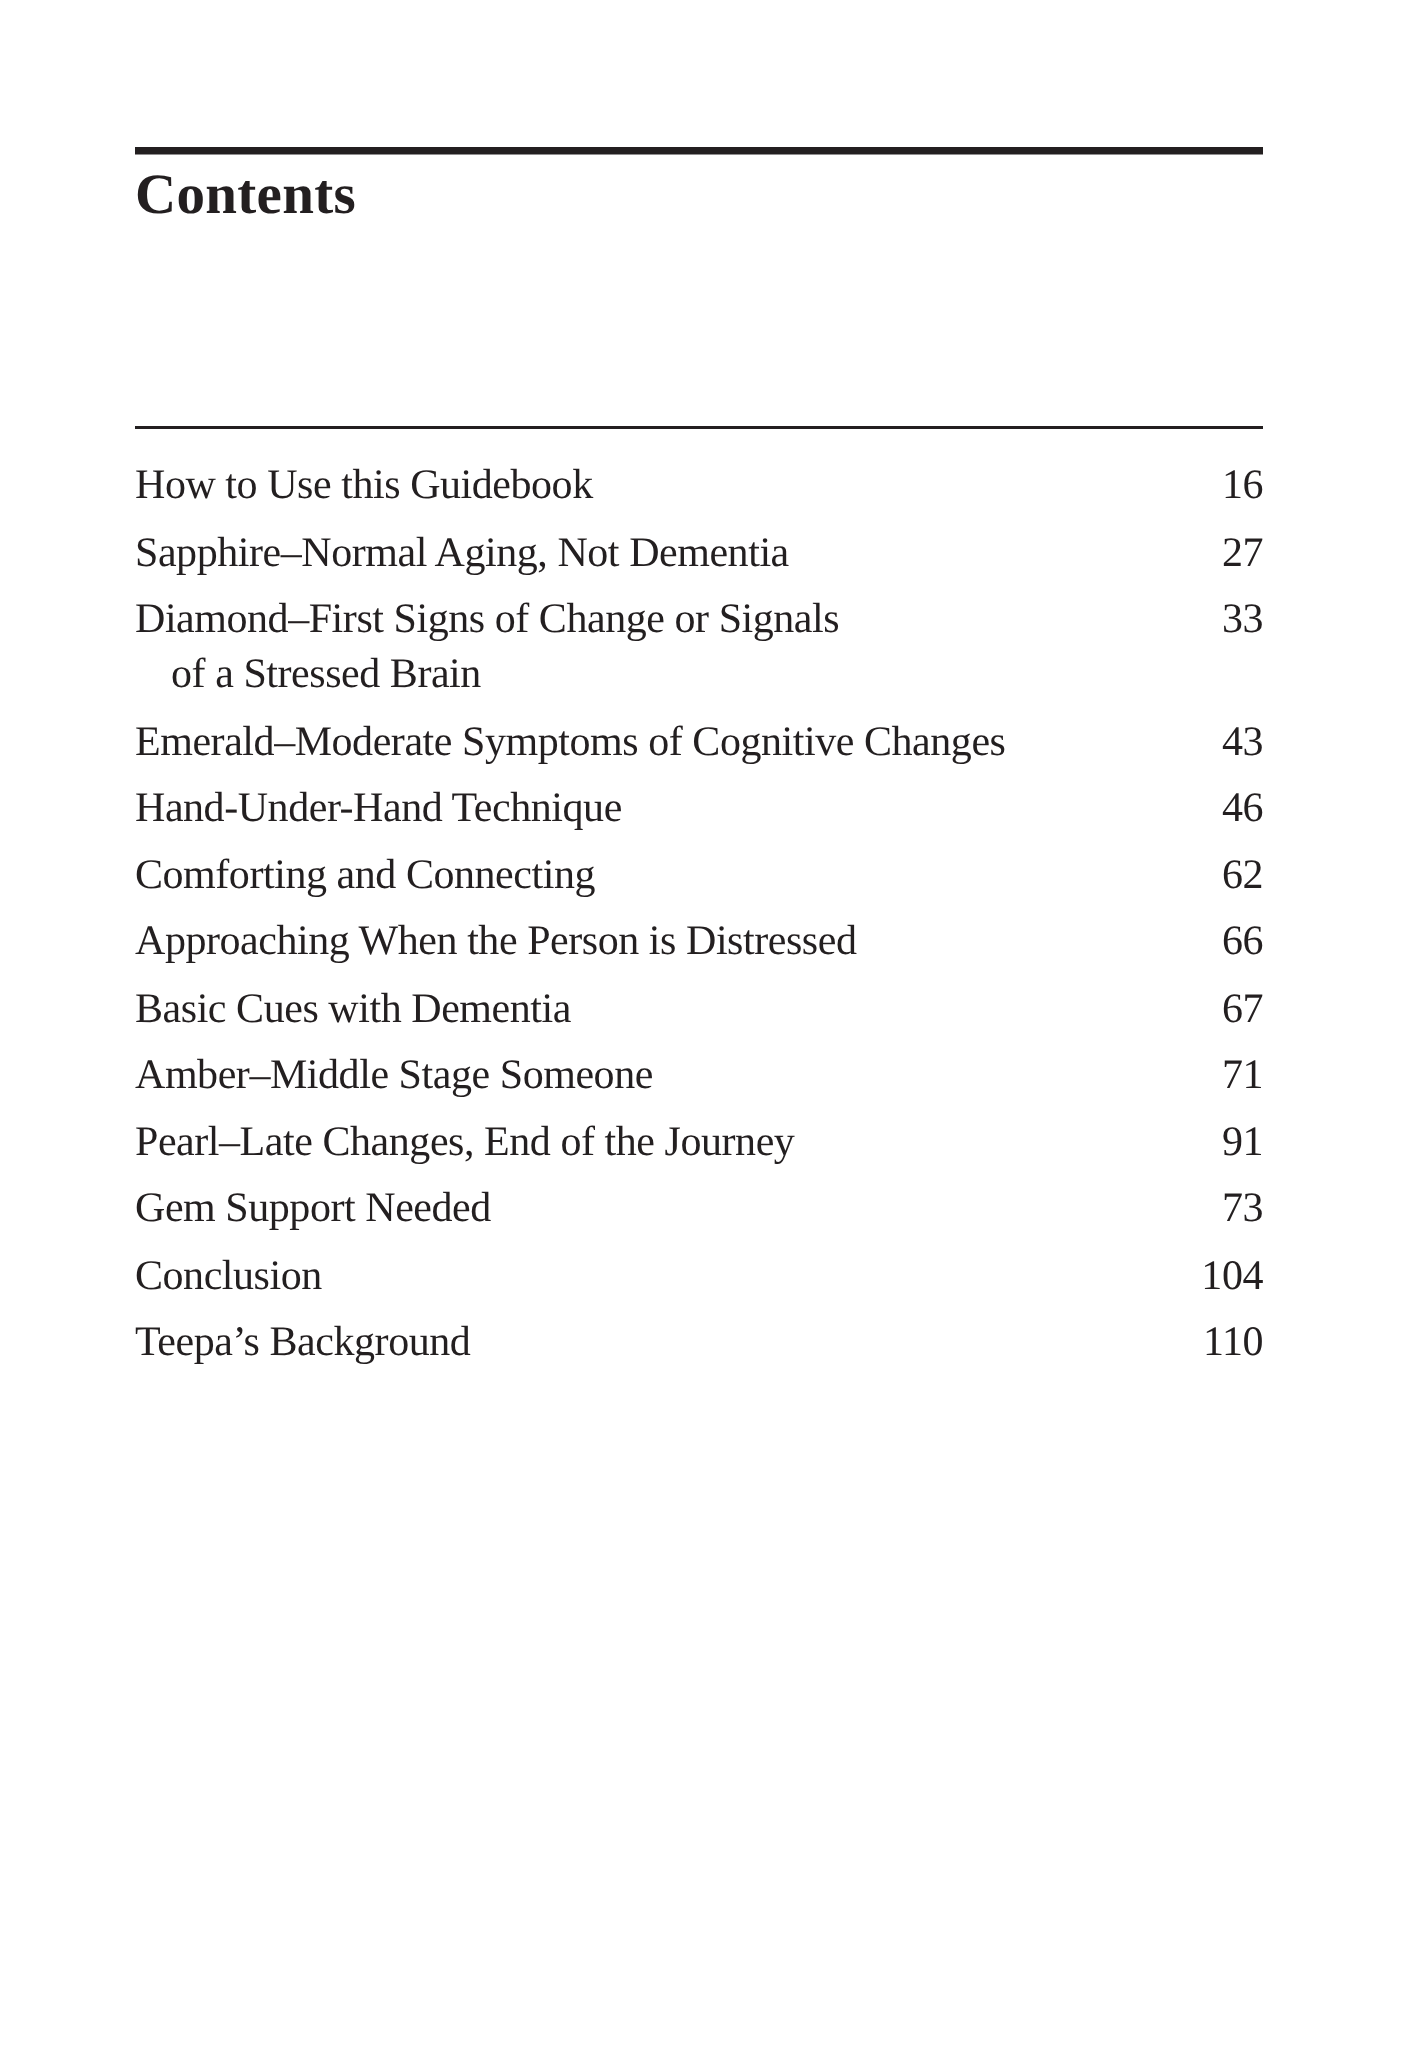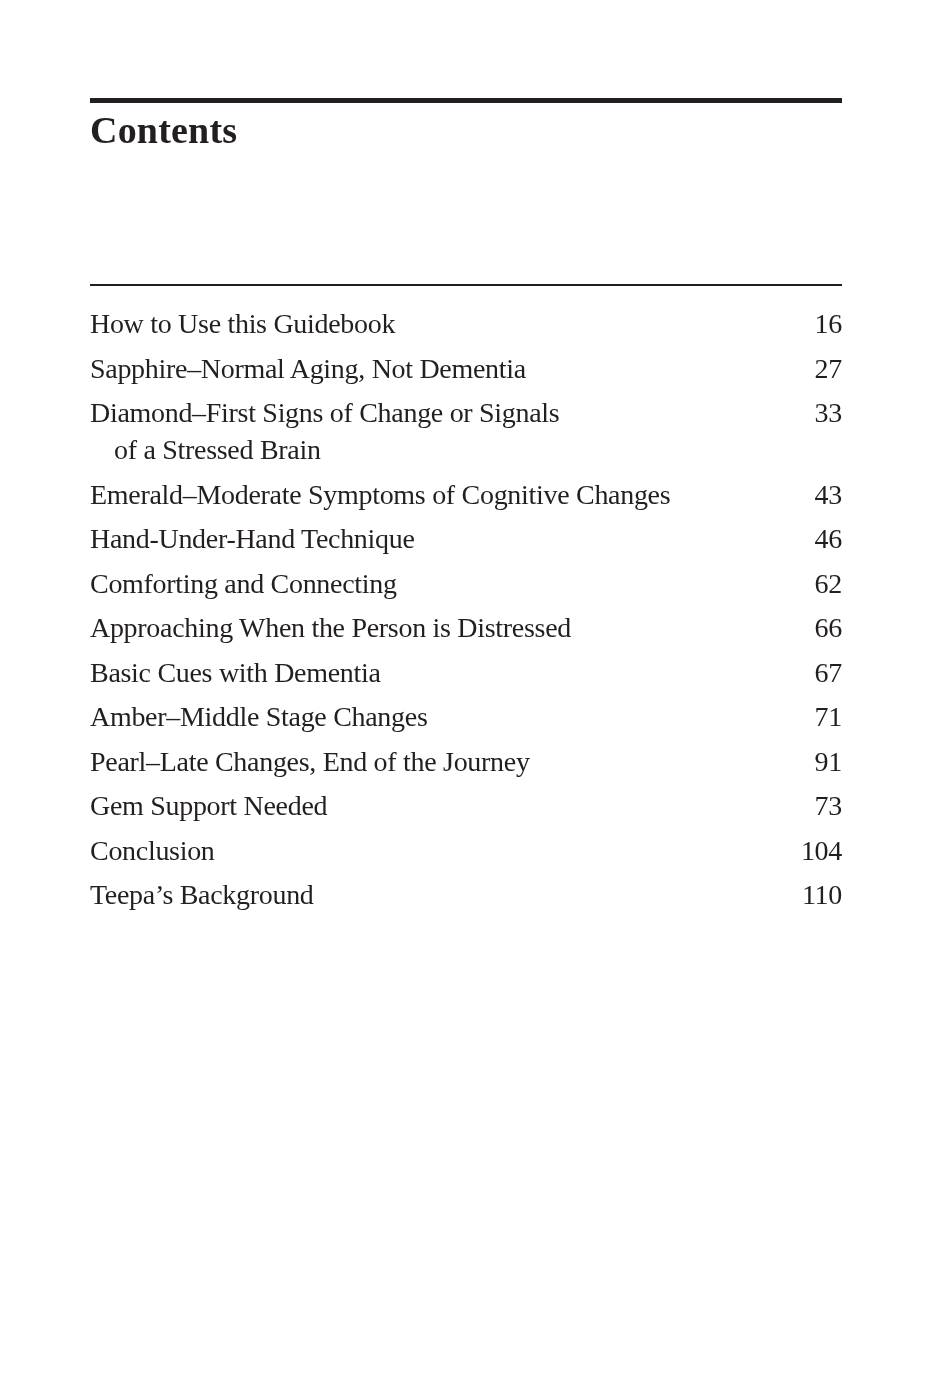--- a/index.html
+++ b/index.html
@@ -57,7 +57,7 @@
       <div class="page">67</div>
     </div>
     <div class="entry">
-      <div class="text"><span><span class="gem">Amber</span><span>–Middle Stage Changes</span></span></div>
+      <div class="text"><span><span class="gem">Amber</span><span>–Middle Stage Someone</span></span></div>
       <div class="page">71</div>
     </div>
     <div class="entry">

